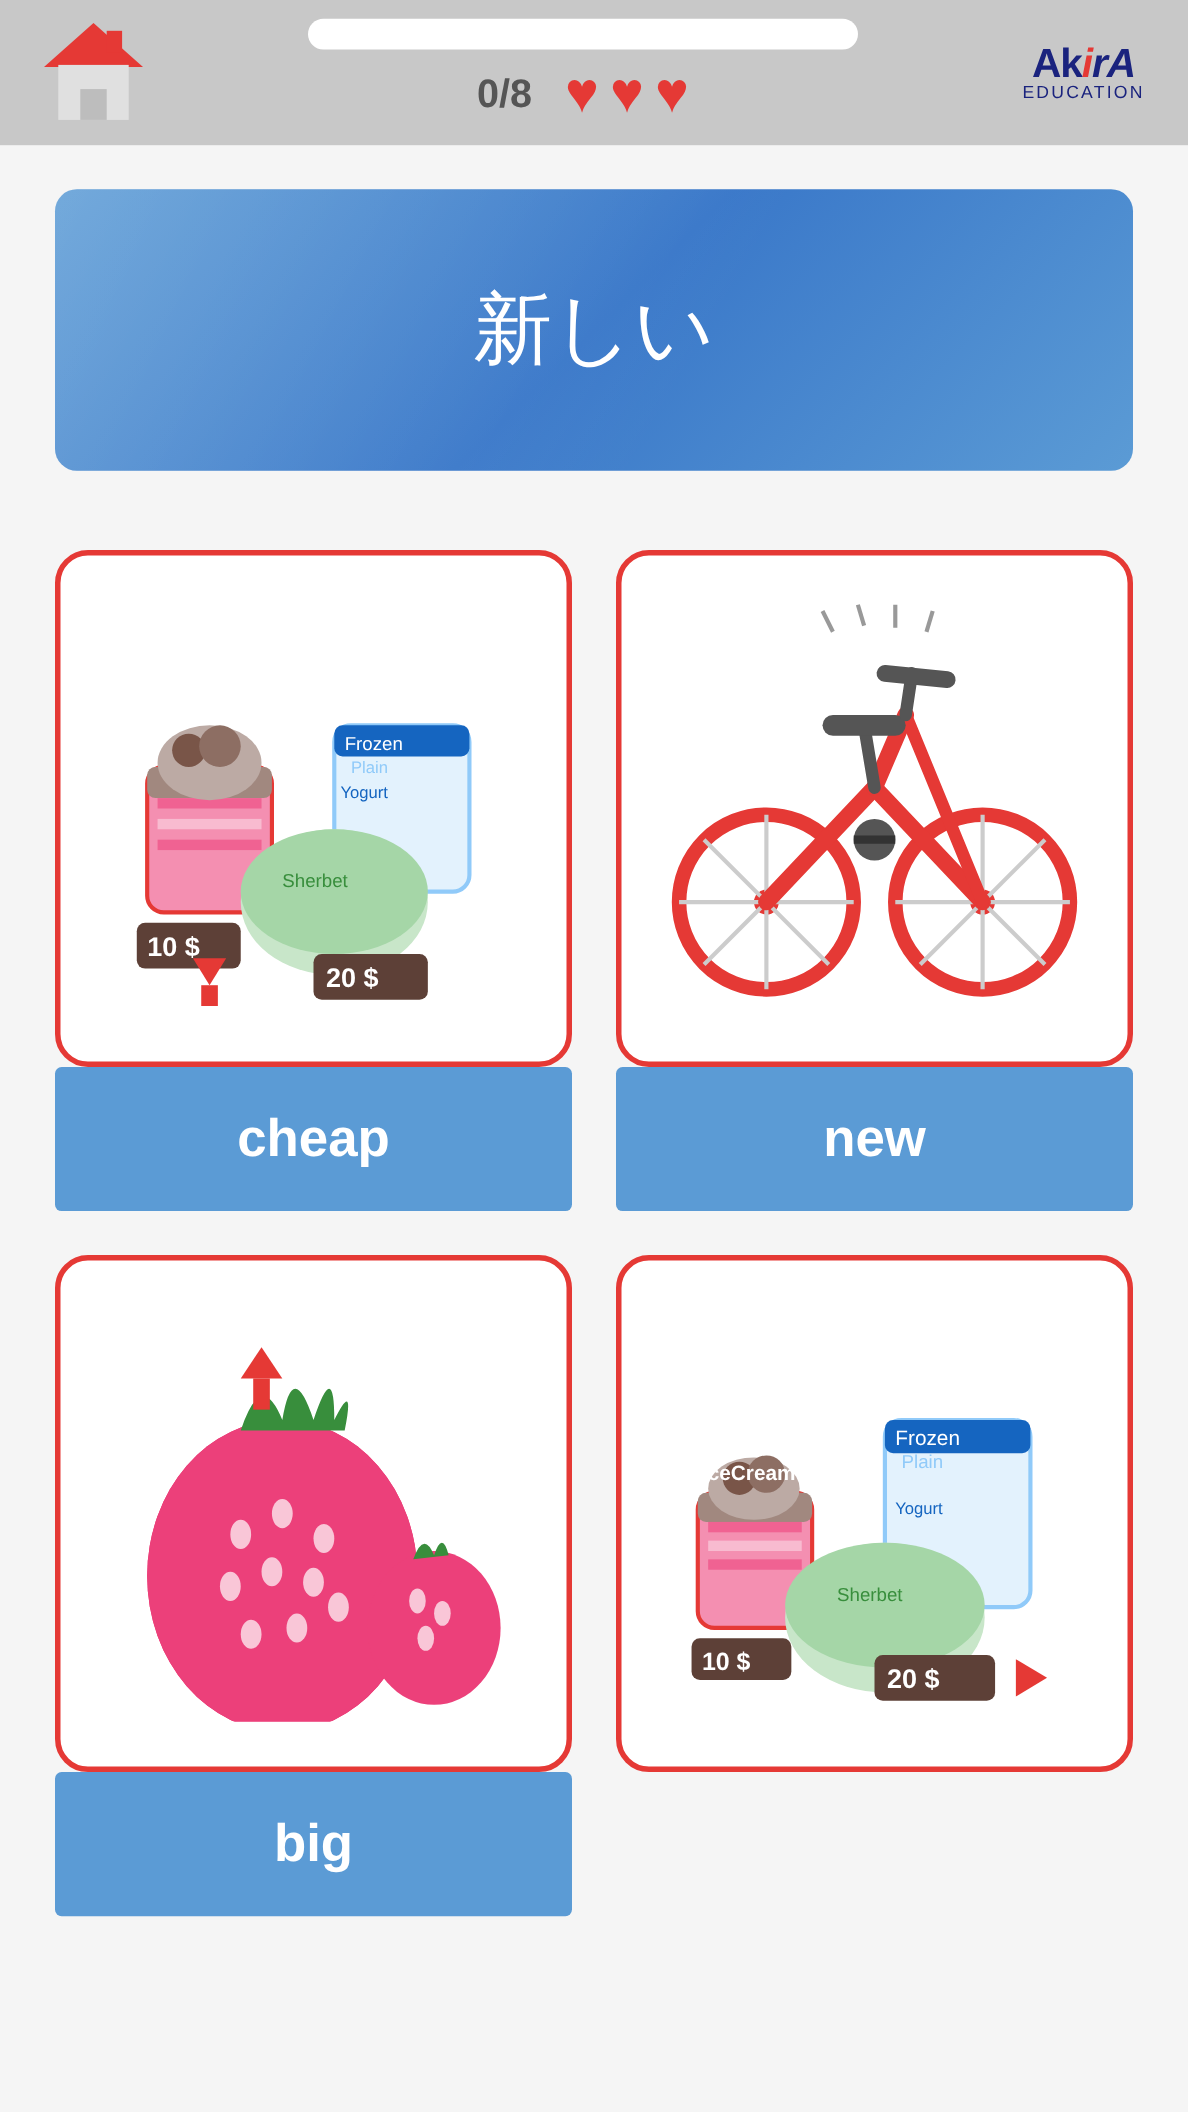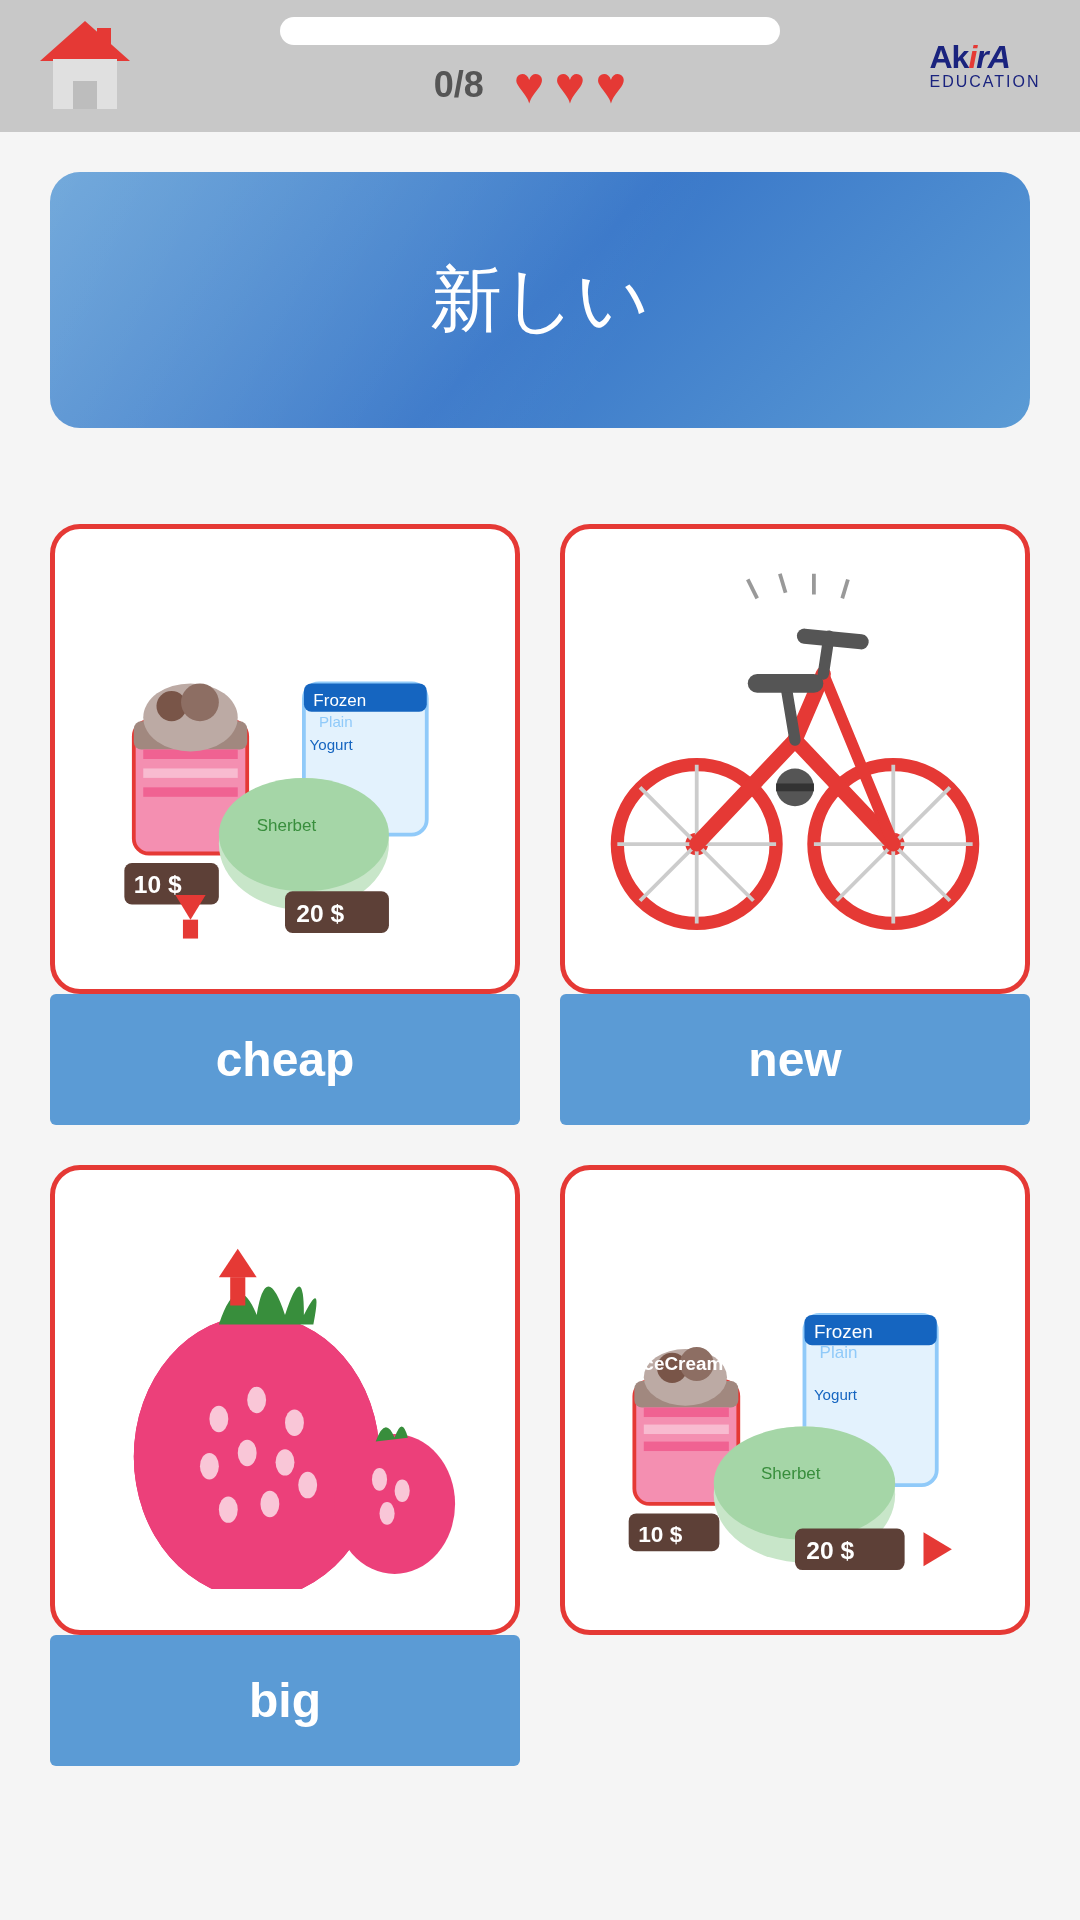--- a/index.html
+++ b/index.html
@@ -91,12 +91,12 @@
     }
 
     .logo-text {
-      font-size: 32px;
+      font-size: 37px;
       font-weight: 900;
       color: #1a237e;
       letter-spacing: -1px;
       line-height: 1;
-      text-align: left;
+      text-align: center;
     }
 
     .logo-text .ak { color: #1a237e; }

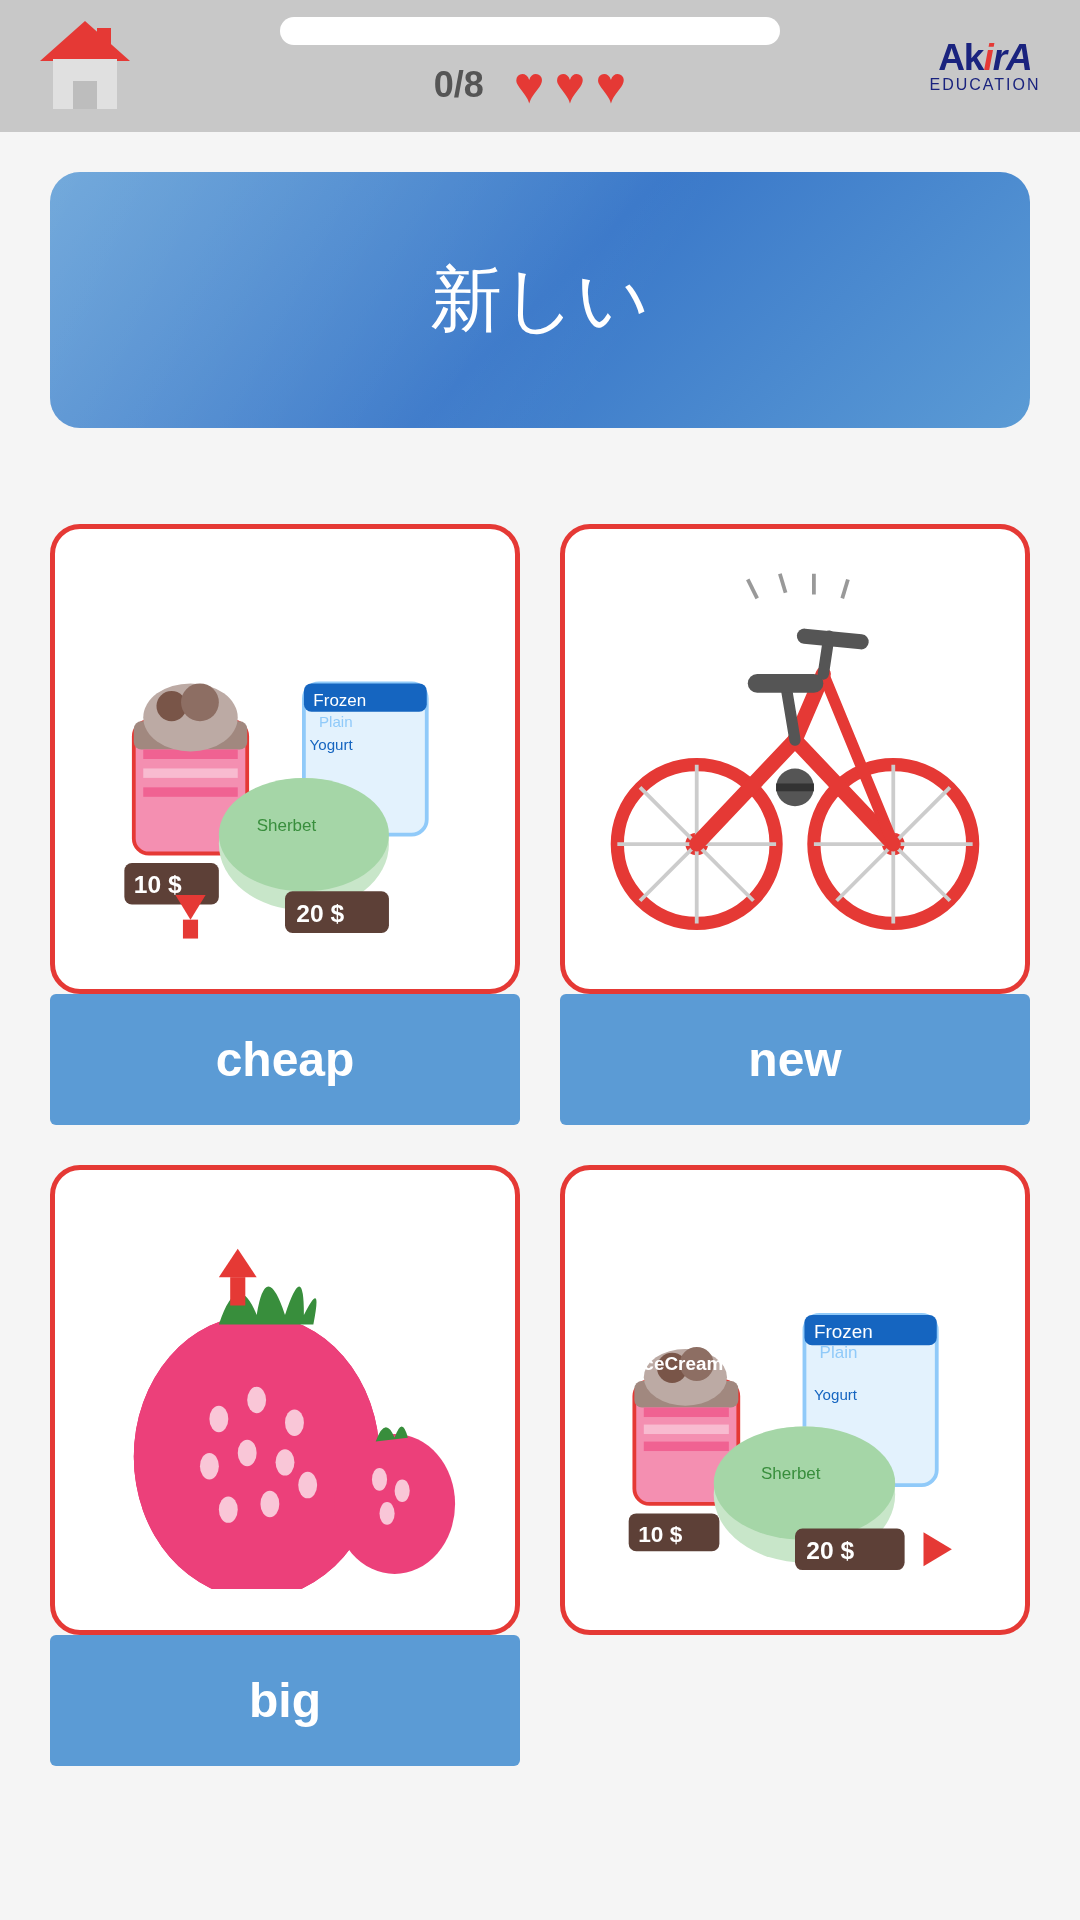--- a/index.html
+++ b/index.html
@@ -117,11 +117,11 @@
     
     .question-card {
       background: linear-gradient(135deg, #5b9bd5 0%, #3a78c9 50%, #5b9bd5 100%);
-      border-radius: 30px;
+      border-radius: 20px;
       width: 100%;
       padding: 80px 40px;
       text-align: center;
-      margin-bottom: 96px;
+      margin-bottom: 72px;
       position: relative;
       overflow: hidden;
     }

